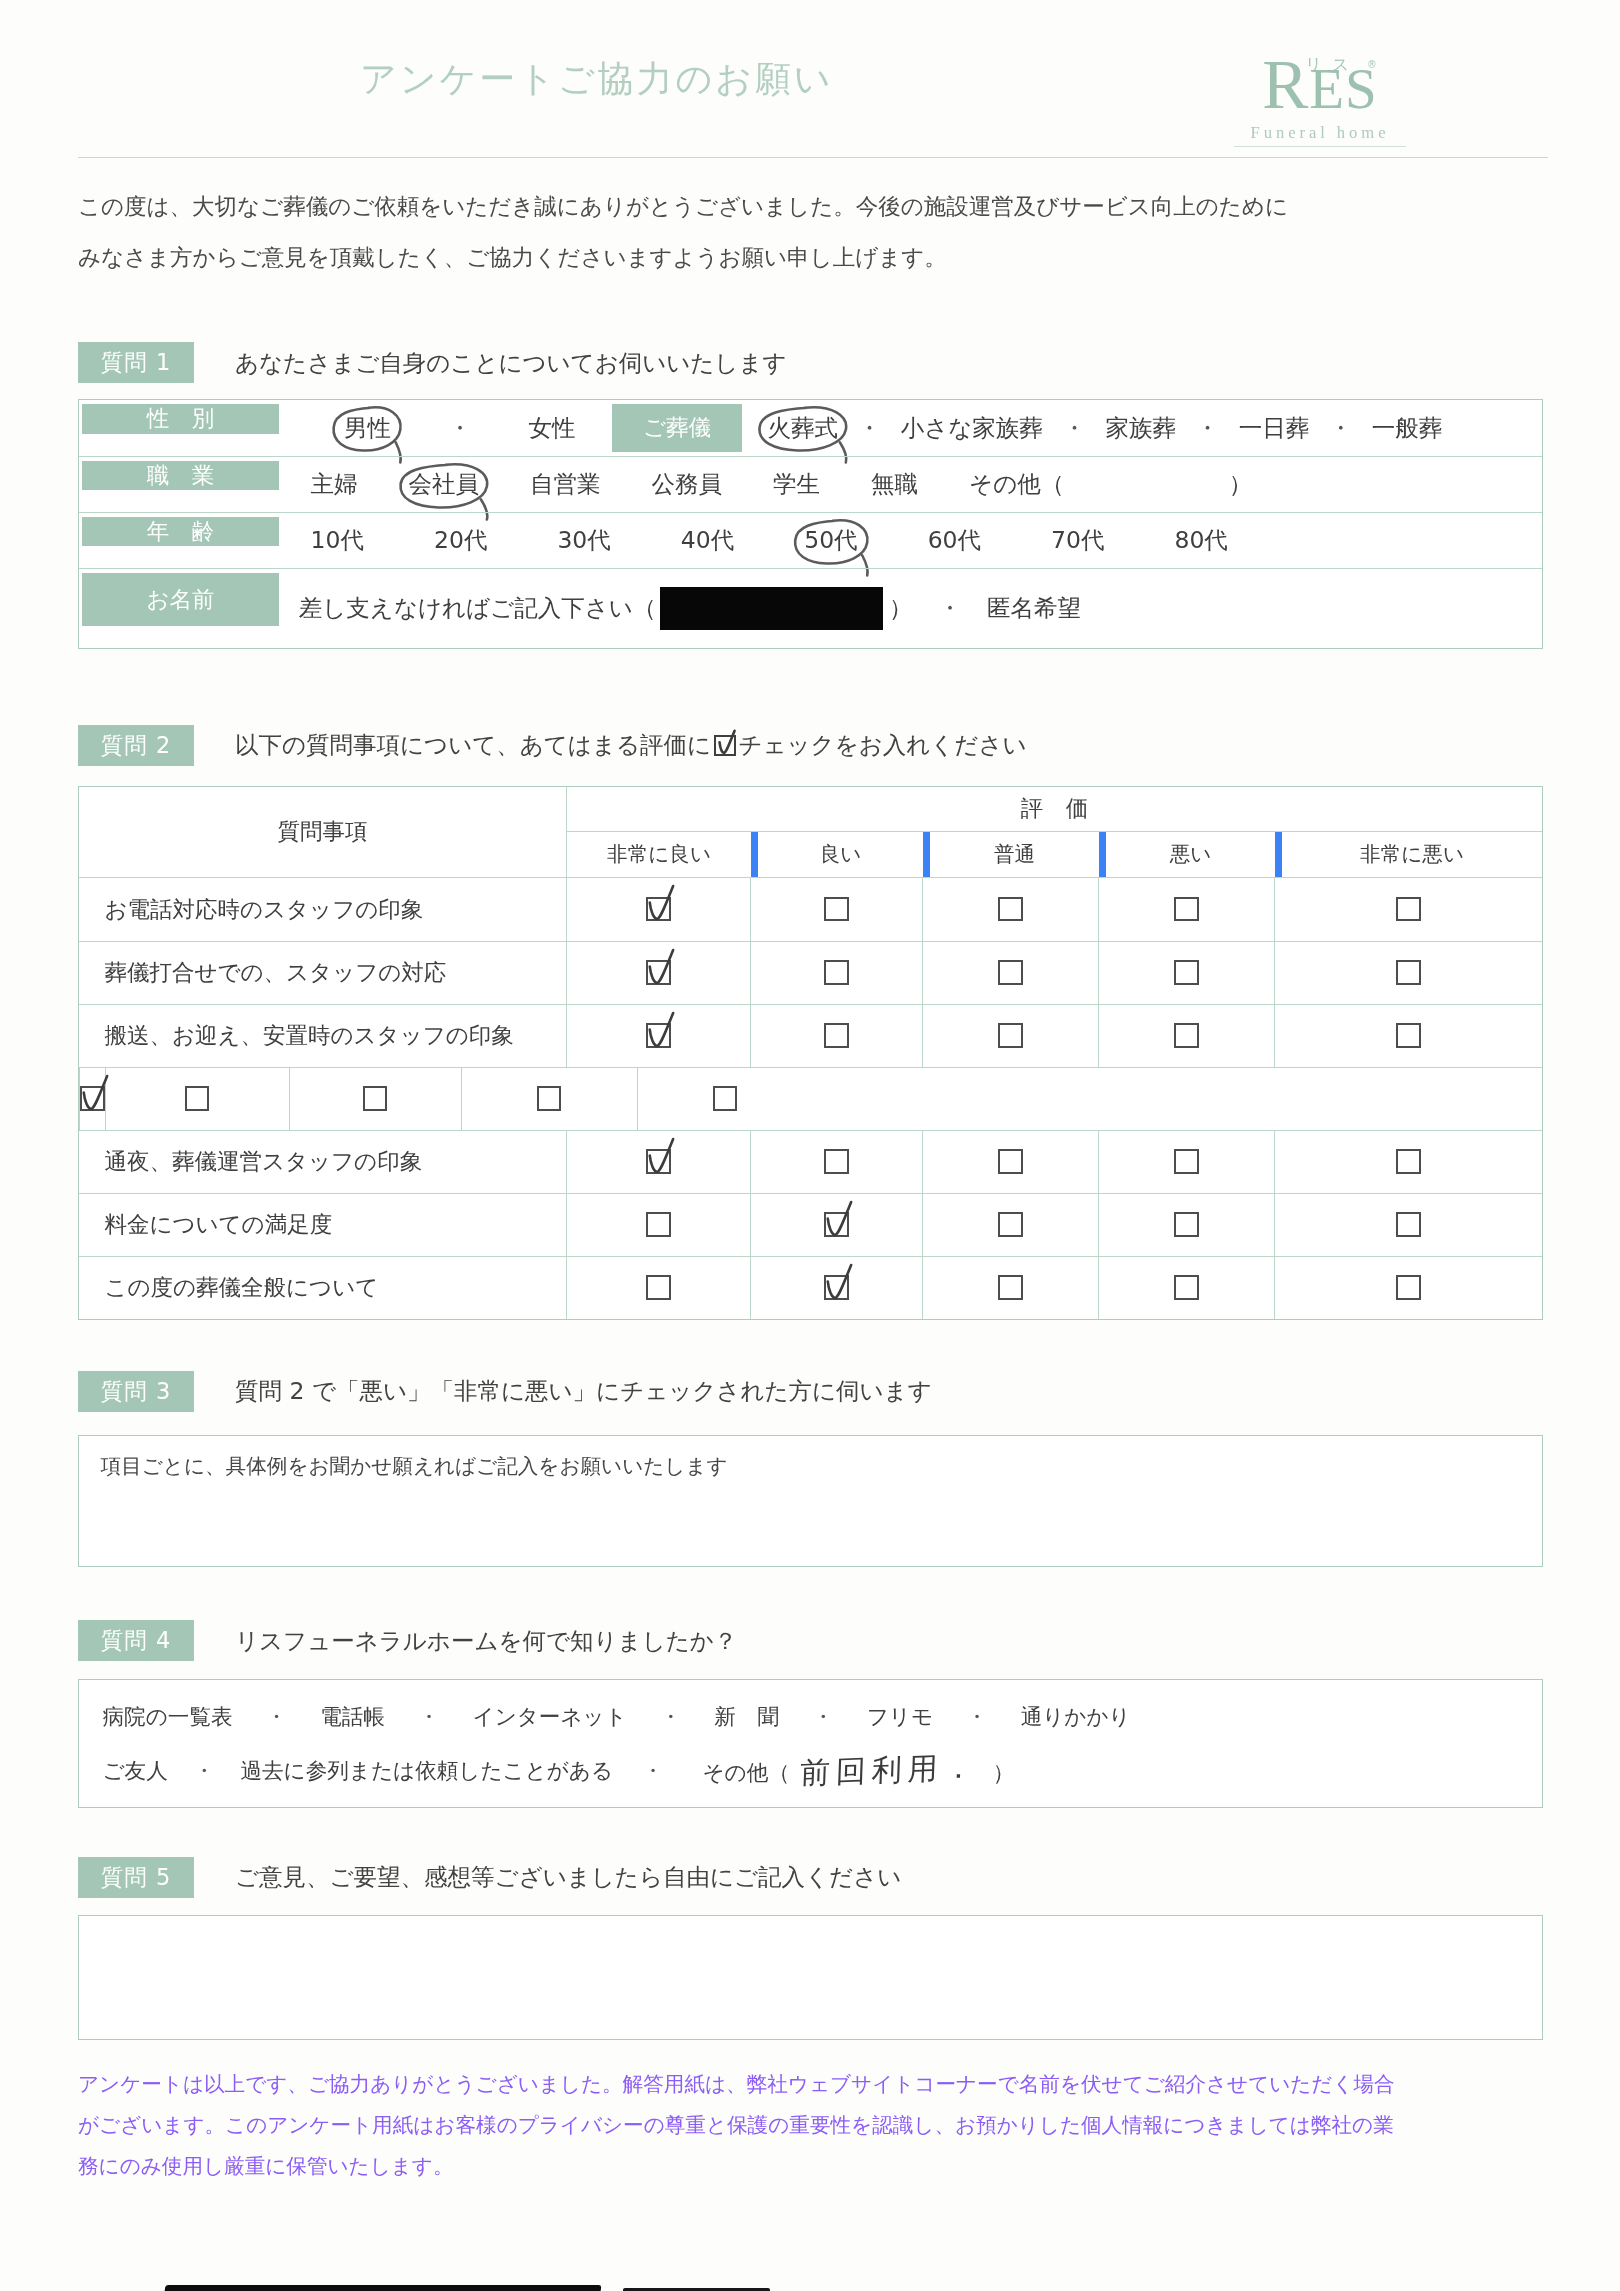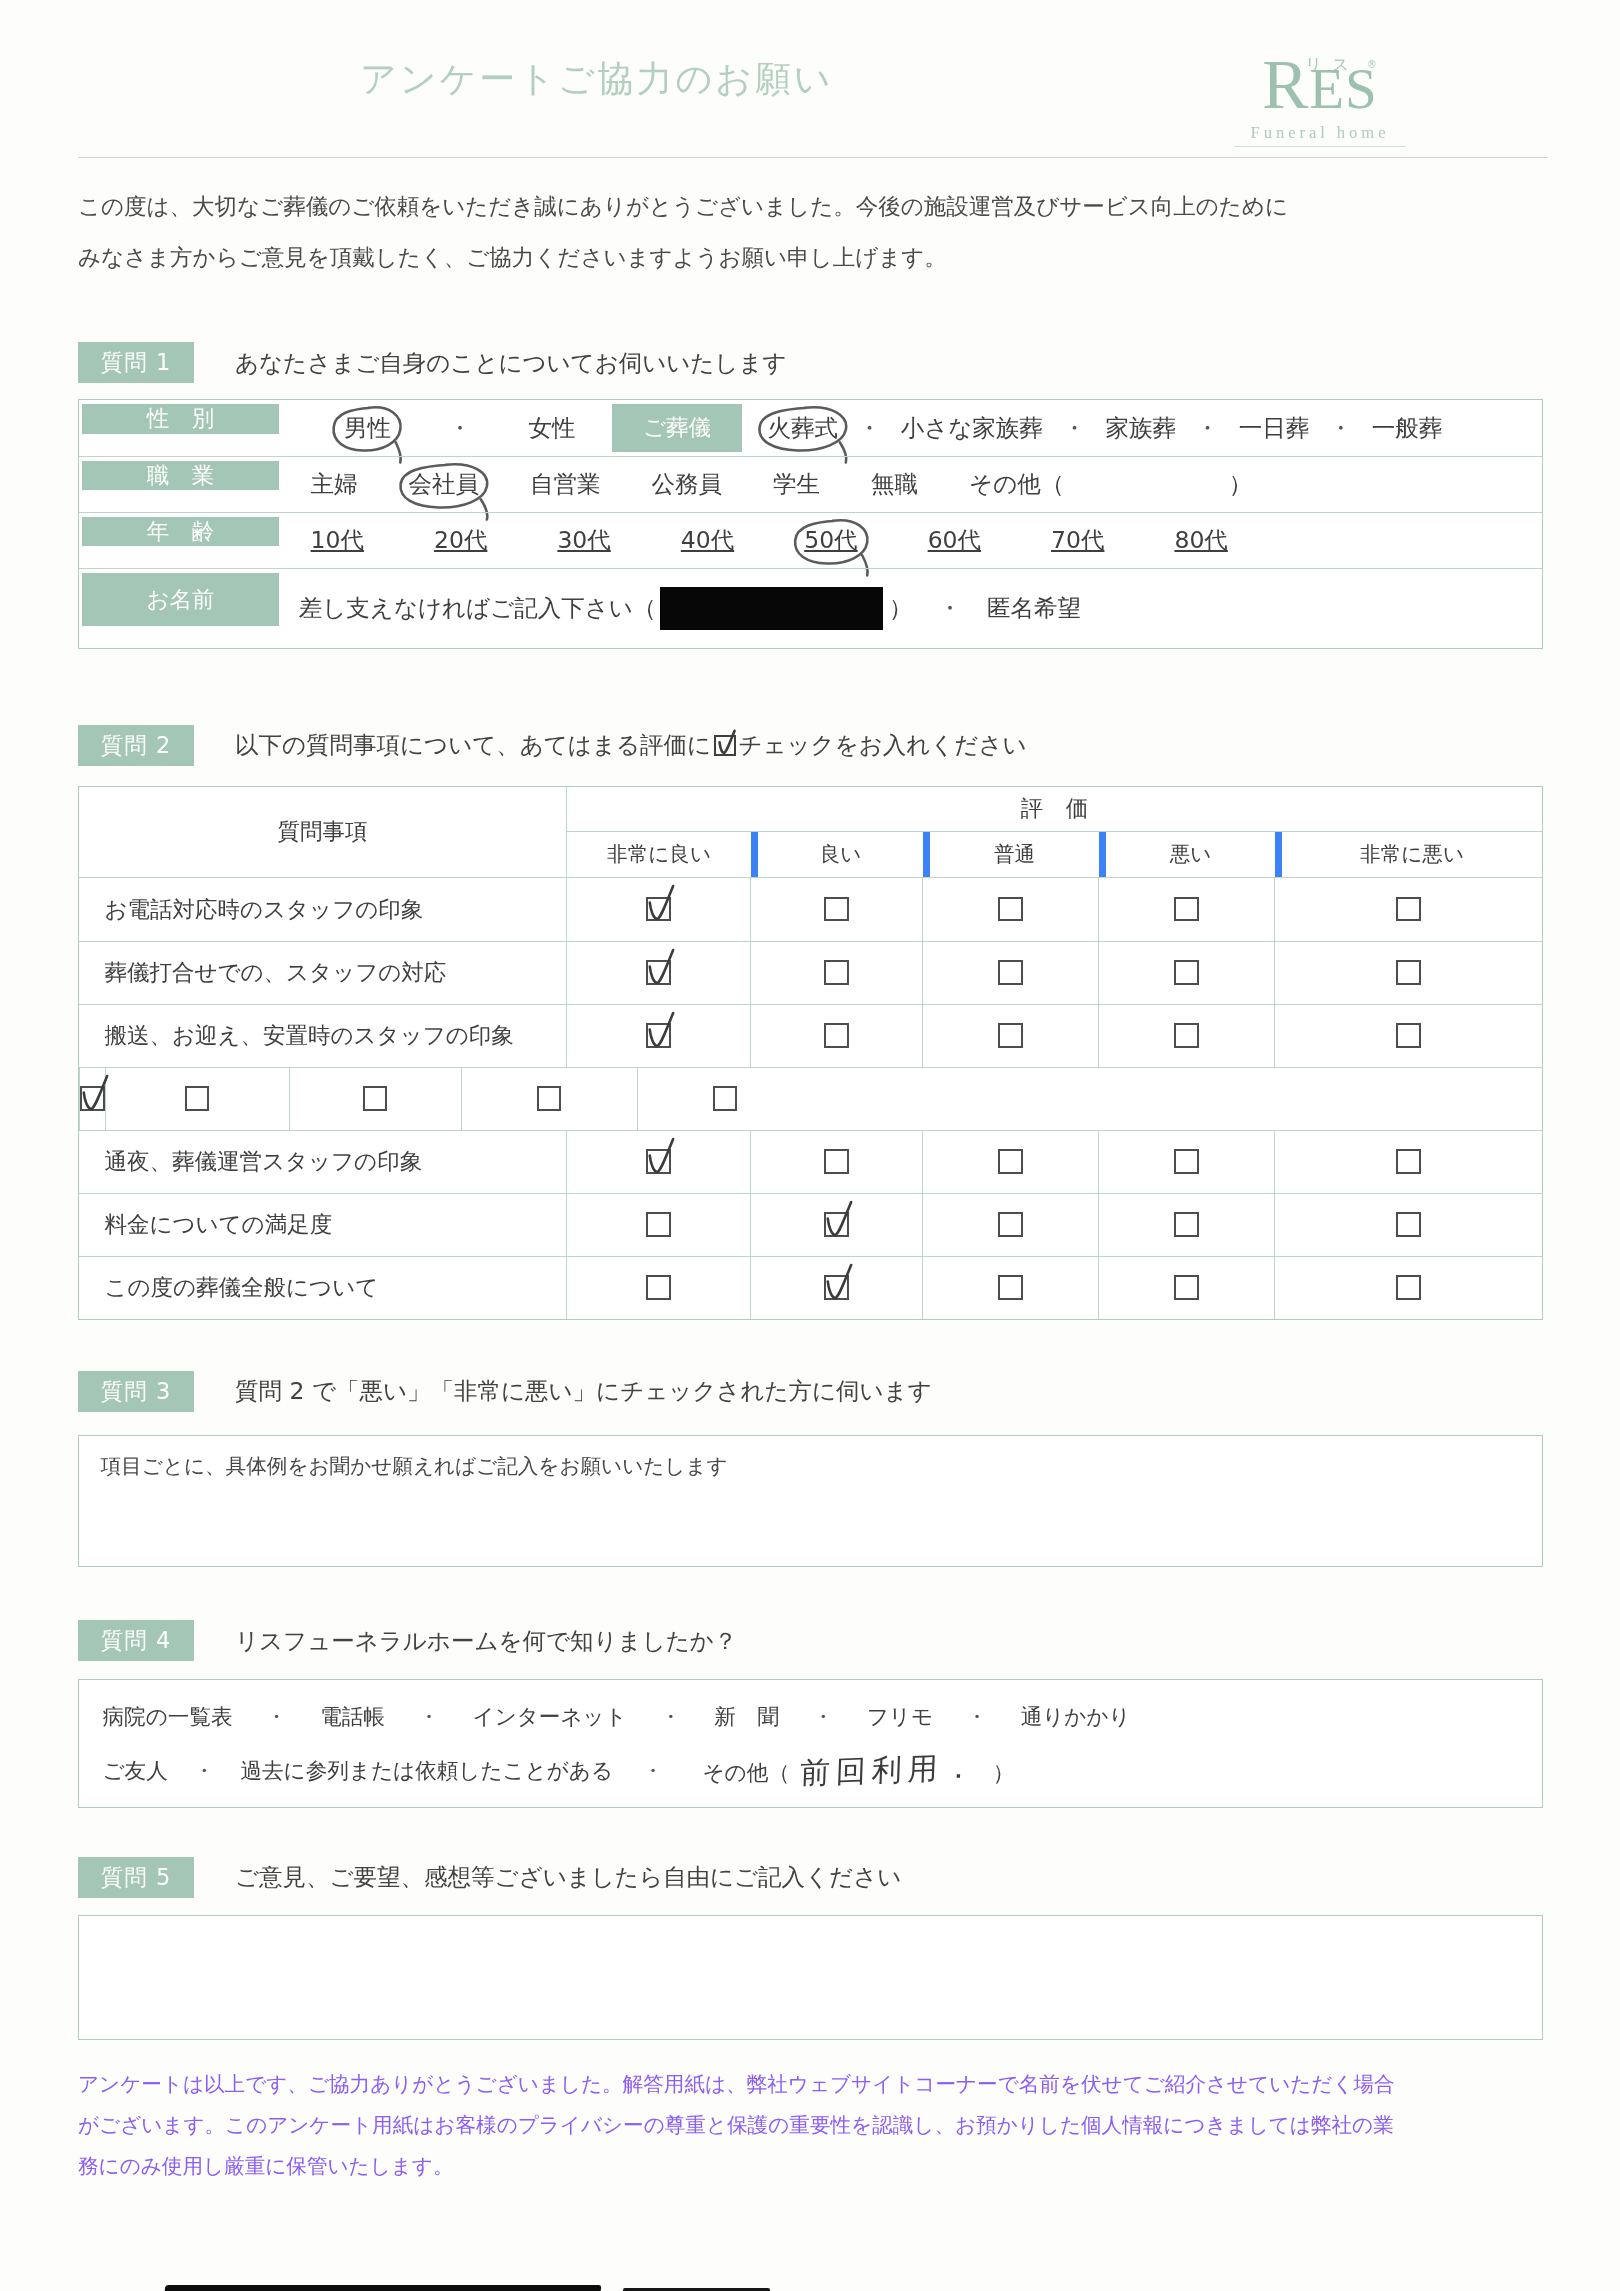--- a/index.html
+++ b/index.html
@@ -77,7 +77,7 @@
   .opts-funeral .sep{ margin:0 19.6px; }
   .opts-job{ padding-left:21.6px; }
   .opts-job .sep{ margin:0 25.5px; }
-  .opts-age{ padding-left:21.6px;text-decoration:underline; }
+  .opts-age{ padding-left:21.6px; }
   .opts-age .sep{ margin:0 35px; }
 
   .circled{ position:relative; display:inline-block; }

